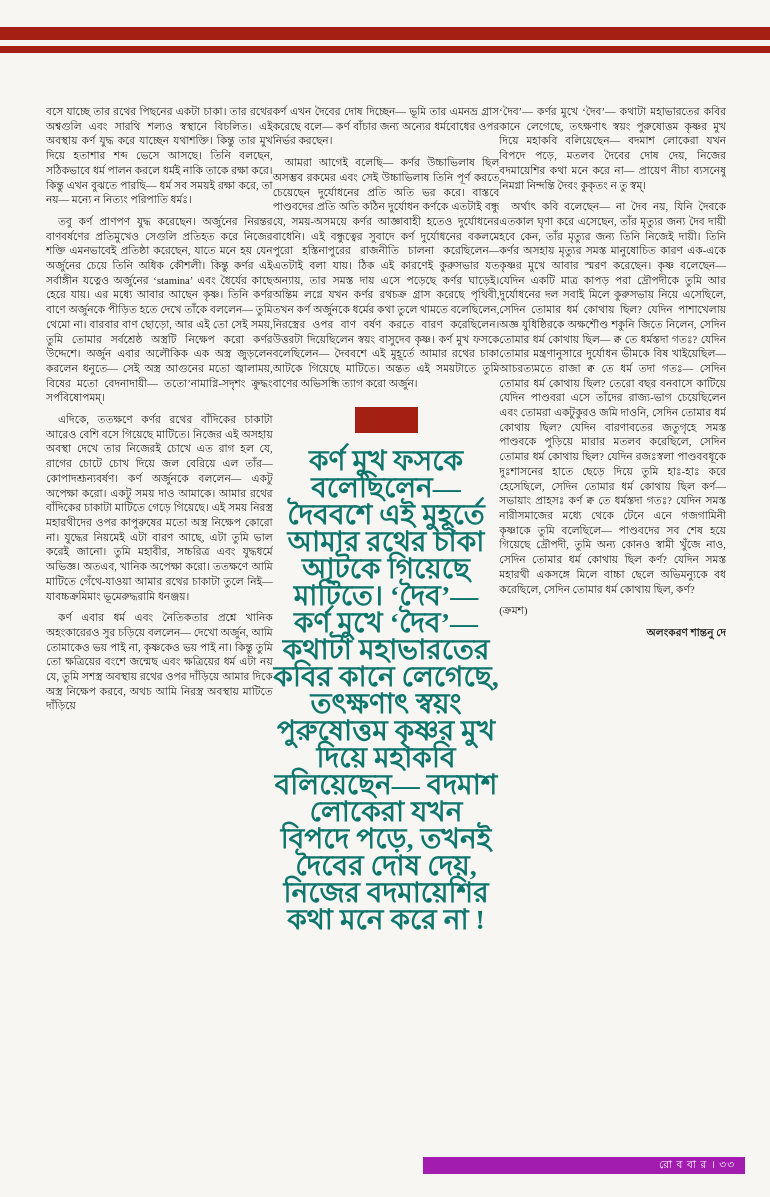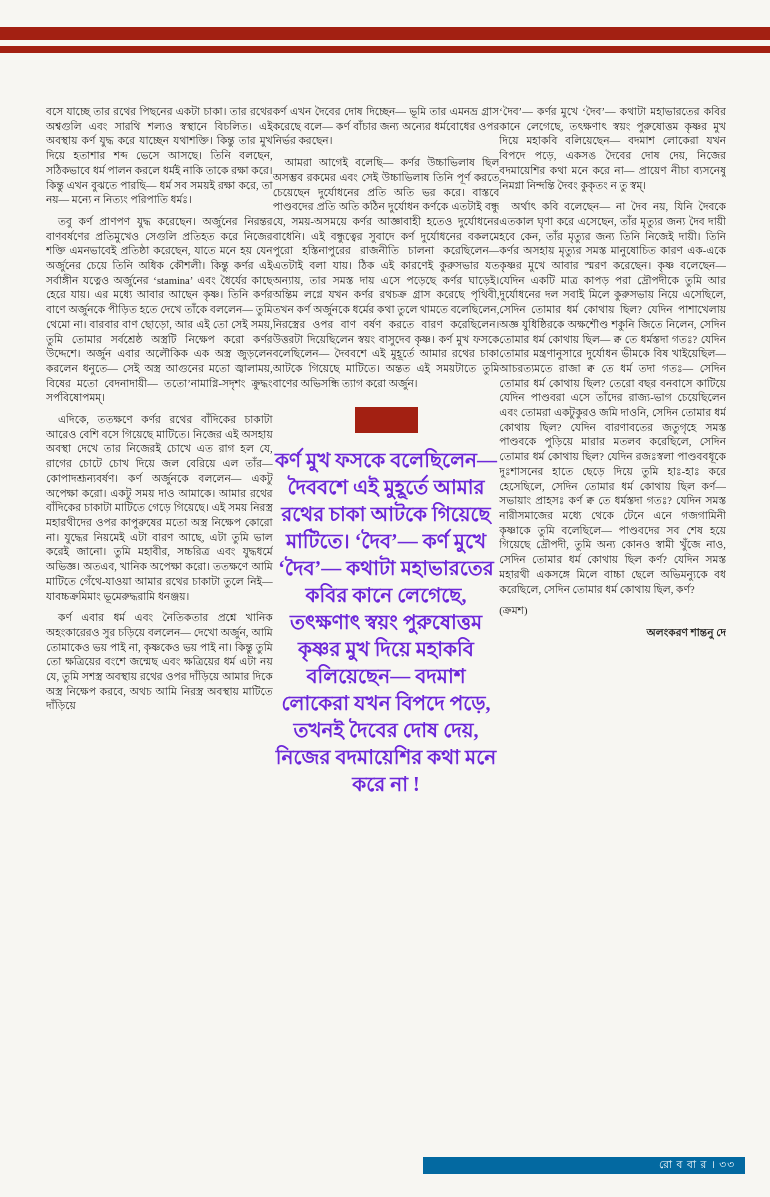--- a/index.html
+++ b/index.html
@@ -86,7 +86,7 @@
     </div>
 
     <div class="col">
-      <p>‘দৈব’— কর্ণর মুখে ‘দৈব’— কথাটা মহাভারতের কবির কানে লেগেছে, তৎক্ষণাৎ স্বয়ং পুরুষোত্তম কৃষ্ণর মুখ দিয়ে মহাকবি বলিয়েছেন— বদমাশ লোকেরা যখন বিপদে পড়ে, একসঙ দৈবের দোষ দেয়, নিজের বদমায়েশির কথা মনে করে না— প্রায়েণ নীচা ব্যসনেষু নিমগ্না নিন্দন্তি দৈবং কুকৃতং ন তু স্বম্।</p>
+      <p>‘দৈব’— কর্ণর মুখে ‘দৈব’— কথাটা মহাভারতের কবির কানে লেগেছে, তৎক্ষণাৎ স্বয়ং পুরুষোত্তম কৃষ্ণর মুখ দিয়ে মহাকবি বলিয়েছেন— বদমাশ লোকেরা যখন বিপদে পড়ে, মতলব দৈবের দোষ দেয়, নিজের বদমায়েশির কথা মনে করে না— প্রায়েণ নীচা ব্যসনেষু নিমগ্না নিন্দন্তি দৈবং কুকৃতং ন তু স্বম্।</p>
       <p>অর্থাৎ কবি বলেছেন— না দৈব নয়, যিনি দৈবকে এতকাল ঘৃণা করে এসেছেন, তাঁর মৃত্যুর জন্য দৈব দায়ী হবে কেন, তাঁর মৃত্যুর জন্য তিনি নিজেই দায়ী। তিনি কর্ণর অসহায় মৃত্যুর সমস্ত মানুষোচিত কারণ এক-একে কৃষ্ণর মুখে আবার স্মরণ করেছেন। কৃষ্ণ বলেছেন— যেদিন একটি মাত্র কাপড় পরা দ্রৌপদীকে তুমি আর দুর্যোধনের দল সবাই মিলে কুরুসভায় নিয়ে এসেছিলে, সেদিন তোমার ধর্ম কোথায় ছিল? যেদিন পাশাখেলায় অজ্ঞ যুধিষ্ঠিরকে অক্ষশৌণ্ড শকুনি জিতে নিলেন, সেদিন তোমার ধর্ম কোথায় ছিল— ক্ব তে ধর্মস্তদা গতঃ? যেদিন তোমার মন্ত্রণানুসারে দুর্যোধন ভীমকে বিষ খাইয়েছিল— আচরত্যমতে রাজা ক্ব তে ধর্ম তদা গতঃ— সেদিন তোমার ধর্ম কোথায় ছিল? তেরো বছর বনবাসে কাটিয়ে যেদিন পাণ্ডবরা এসে তাঁদের রাজ্য-ভাগ চেয়েছিলেন এবং তোমরা একটুকুরও জমি দাওনি, সেদিন তোমার ধর্ম কোথায় ছিল? যেদিন বারণাবতের জতুগৃহে সমস্ত পাণ্ডবকে পুড়িয়ে মারার মতলব করেছিলে, সেদিন তোমার ধর্ম কোথায় ছিল? যেদিন রজঃস্বলা পাণ্ডববধূকে দুঃশাসনের হাতে ছেড়ে দিয়ে তুমি হাঃ-হাঃ করে হেসেছিলে, সেদিন তোমার ধর্ম কোথায় ছিল কর্ণ— সভায়াং প্রাহসঃ কর্ণ ক্ব তে ধর্মস্তদা গতঃ? যেদিন সমস্ত নারীসমাজের মধ্যে থেকে টেনে এনে গজগামিনী কৃষ্ণাকে তুমি বলেছিলে— পাণ্ডবদের সব শেষ হয়ে গিয়েছে দ্রৌপদী, তুমি অন্য কোনও স্বামী খুঁজে নাও, সেদিন তোমার ধর্ম কোথায় ছিল কর্ণ? যেদিন সমস্ত মহারথী একসঙ্গে মিলে বাচ্চা ছেলে অভিমন্যুকে বধ করেছিলে, সেদিন তোমার ধর্ম কোথায় ছিল, কর্ণ?</p>
       <p class="cont">(ক্রমশ)</p>
       <p class="credit">অলংকরণ শান্তনু দে</p>

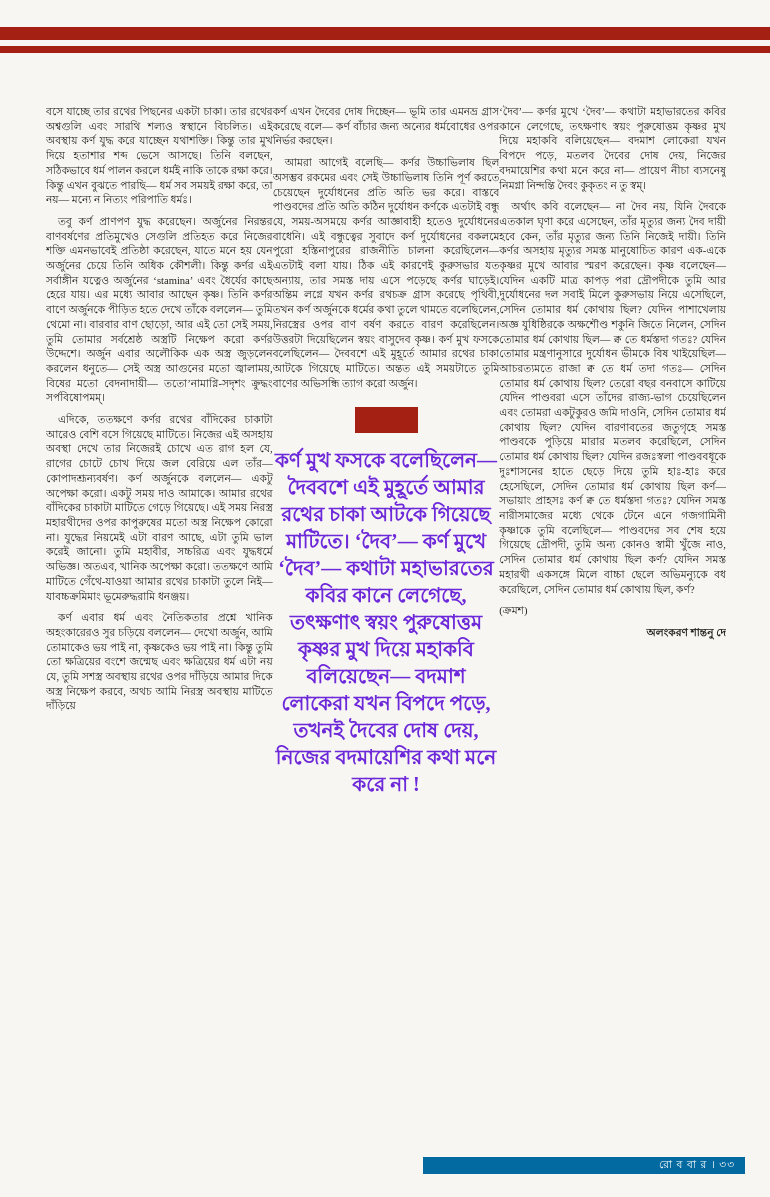--- a/index.html
+++ b/index.html
@@ -40,11 +40,11 @@
     margin:0 auto 14px auto;
   }
   .pq-text{
-    font-size:20px;
+    font-size:28px;
     font-weight:bold;
     line-height:27px;
     text-align:center;
-    color:#6d28d9;
+    color:#0f766e;
   }
   .cont{text-align:left;text-indent:0 !important;margin-top:4px !important;}
   .credit{text-align:right !important;text-indent:0 !important;font-weight:bold;}

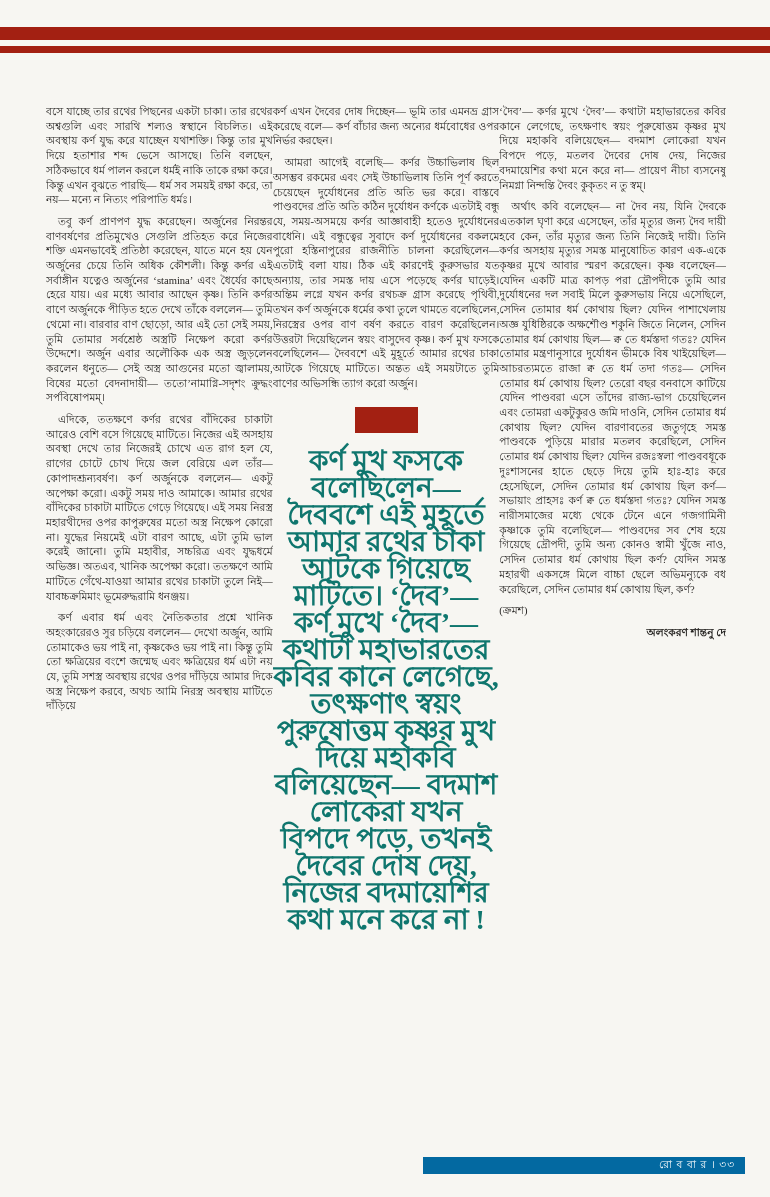--- a/index.html
+++ b/index.html
@@ -52,7 +52,7 @@
     position:absolute;
     top:1157px;right:25px;
     width:322px;height:17px;
-    background:#0369a1;
+    background:#a21caf;
     color:#ffffff;
     display:flex;align-items:center;justify-content:flex-end;
     padding-right:10px;box-sizing:border-box;

